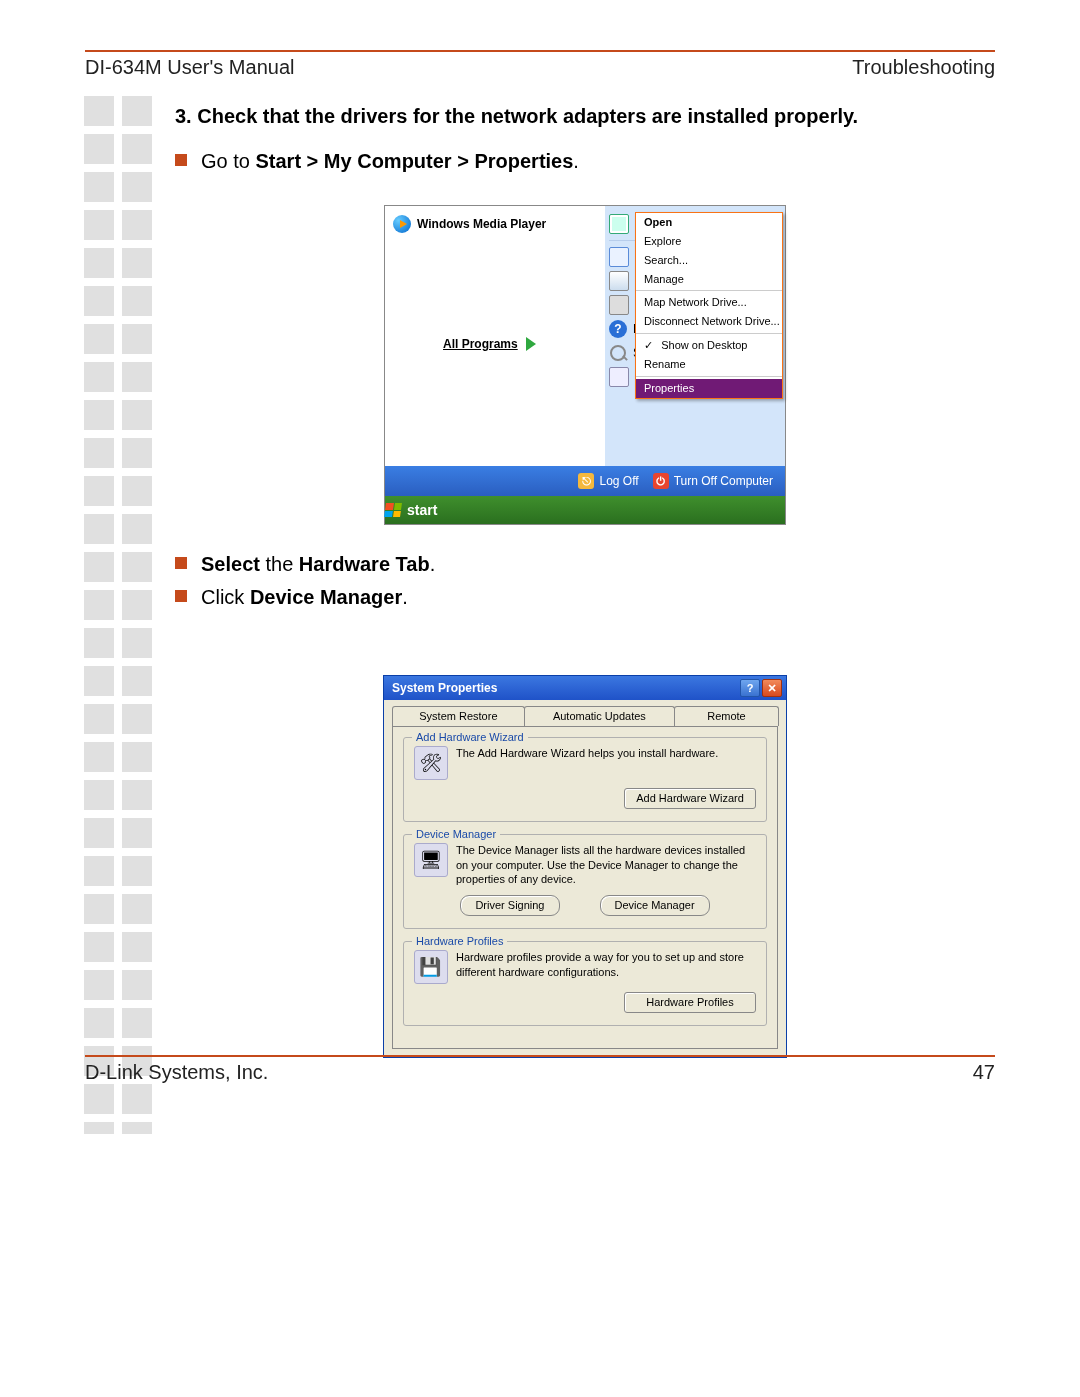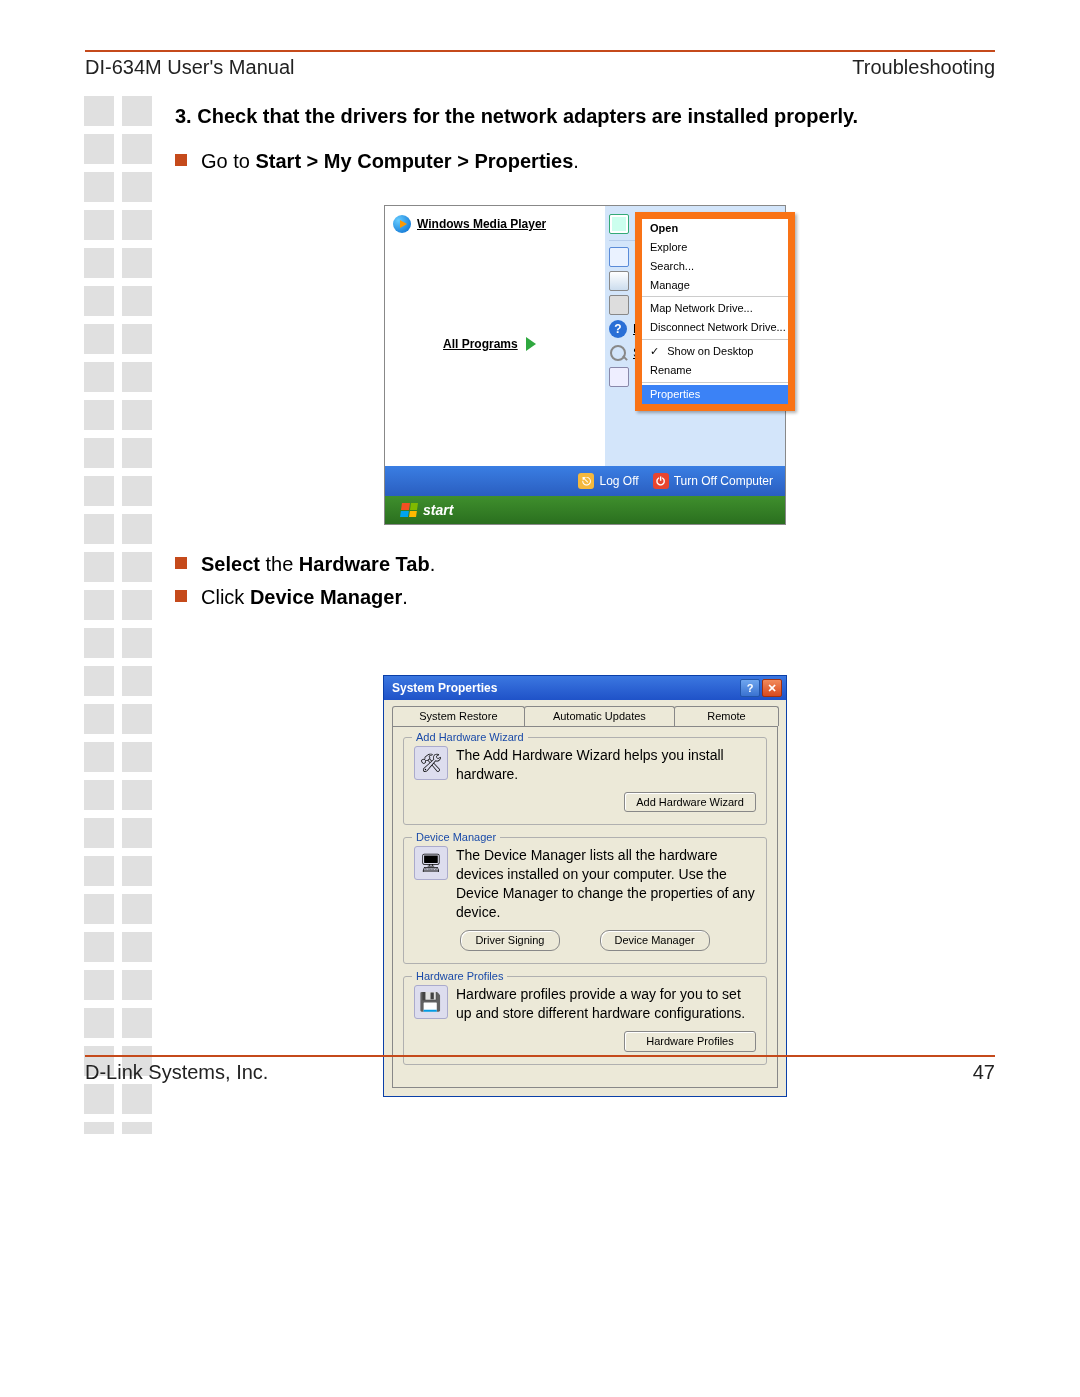--- a/index.html
+++ b/index.html
@@ -70,7 +70,7 @@
     padding: 6px 0 0 4px;
   }
   .sm-row { display: flex; align-items: center; height: 24px; gap: 6px; padding-right: 6px; }
-  .sm-row .lab { white-space: nowrap; overflow: hidden; text-decoration: underline; }
+  .sm-row .lab { white-space: nowrap; overflow: hidden; }
   .wmp-icon { width:18px; height:18px; border-radius:50%; background: radial-gradient(circle at 30% 30%, #6cf, #06c); display:flex; align-items:center; justify-content:center; }
   .wmp-tri { width:0;height:0;border-left:7px solid #f90;border-top:4px solid transparent;border-bottom:4px solid transparent;margin-left:2px; }
   .ic { width:18px; height:18px; display:inline-flex; align-items:center; justify-content:center; }

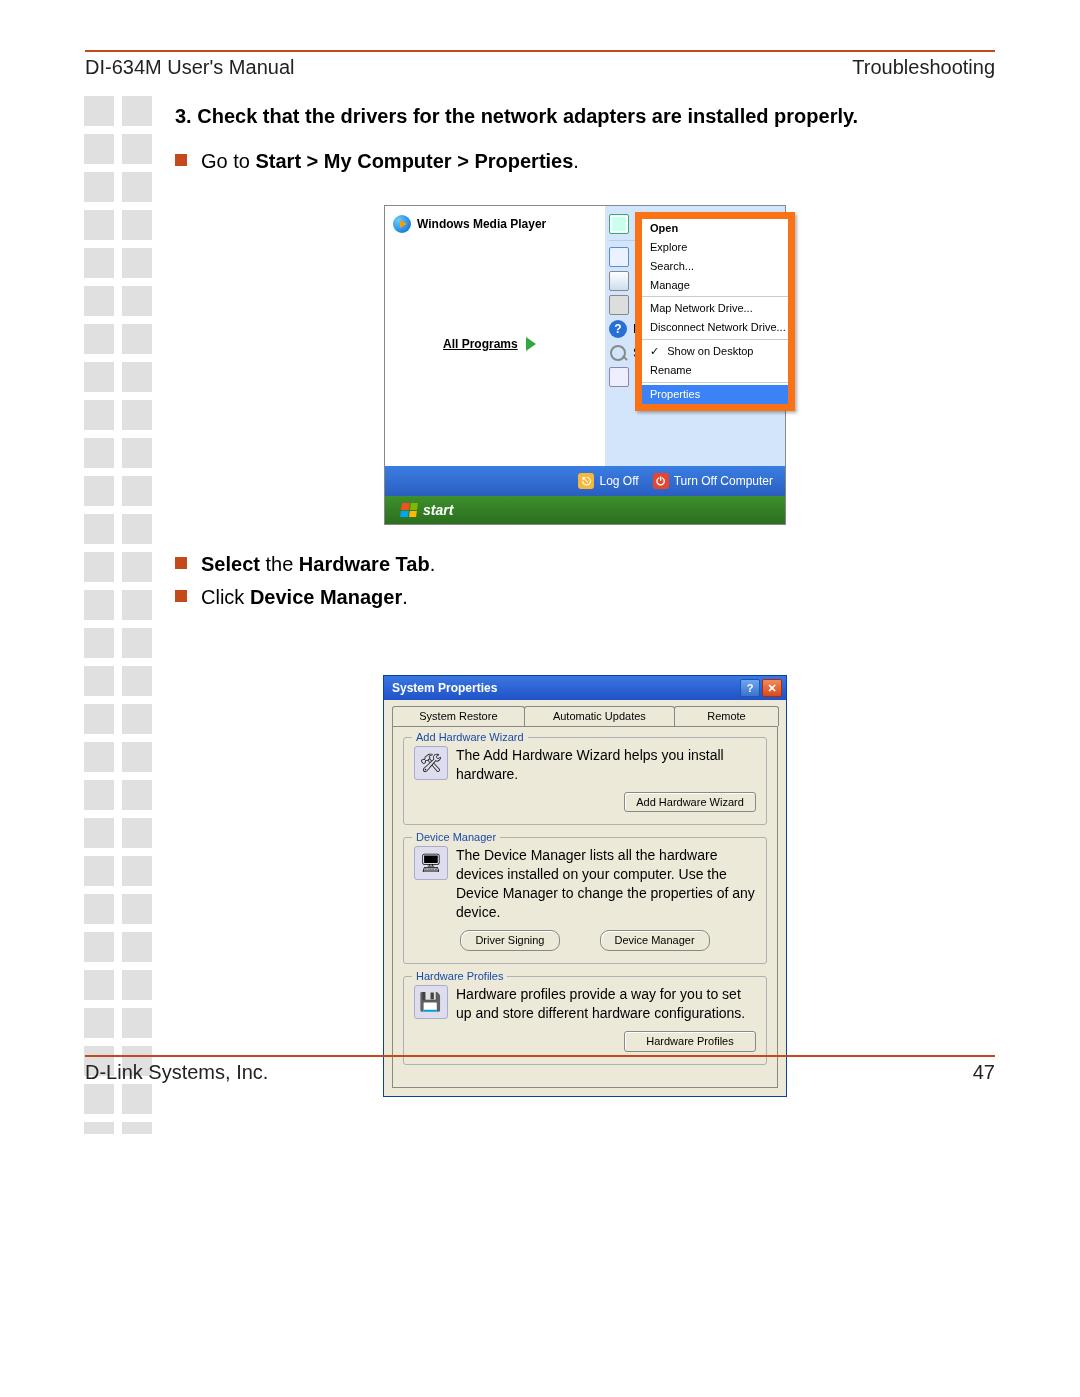--- a/index.html
+++ b/index.html
@@ -91,7 +91,7 @@
     top: 6px;
     width: 146px;
     background:#fff;
-    border:7px solid #f97316;
+    border:1px solid #f97316;
     box-shadow: 2px 2px 3px rgba(0,0,0,.3);
     font-size: 11px;
     z-index: 3;

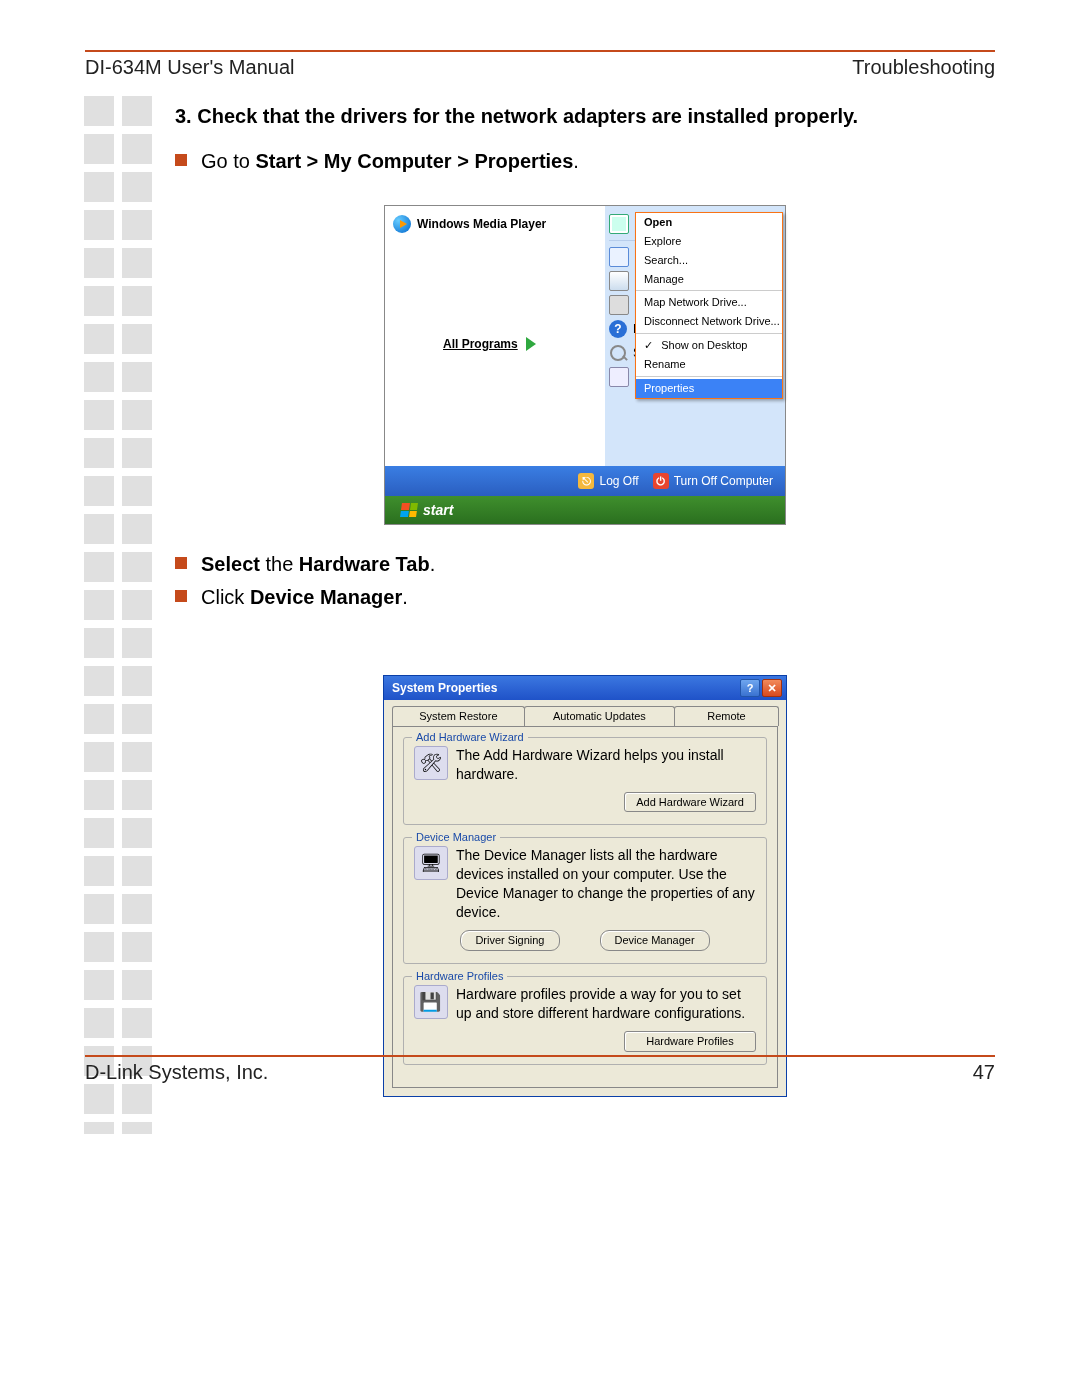--- a/index.html
+++ b/index.html
@@ -98,7 +98,7 @@
   }
   .ctx-item { padding: 2px 8px; white-space:nowrap; display:flex; align-items:center; gap:4px; }
   .ctx-sep { border-top:1px solid #ccc; margin:2px 0; }
-  .ctx-highlight { background:#3b82f6; color:#fff; }
+  .ctx-highlight { background:#701a75; color:#fff; }
   .ctx-check::before { content:"✓"; margin-right:4px; }
   .logoffbar { clear:both; background: linear-gradient(#3a7ee3,#2a5ec0); height: 30px; display:flex; align-items:center; justify-content:flex-end; gap:14px; padding:0 12px; color:#fff; font-size:12px; }
   .lo-btn { display:flex; align-items:center; gap:5px; }

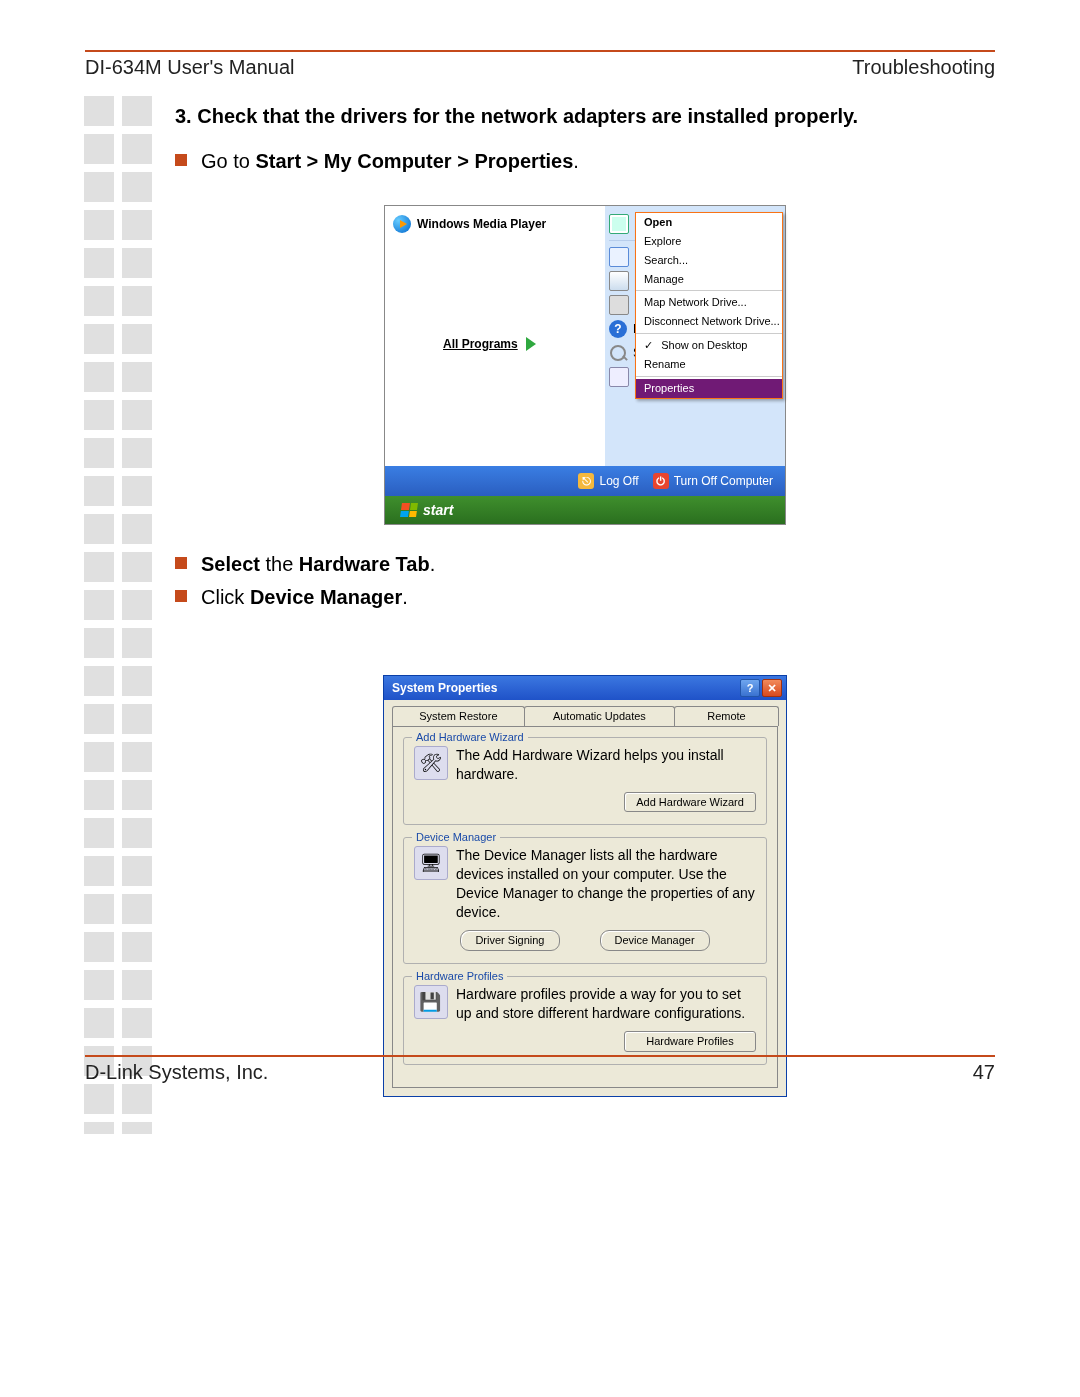--- a/index.html
+++ b/index.html
@@ -105,7 +105,7 @@
   .lo-ic { width:16px;height:16px;border-radius:3px;display:flex;align-items:center;justify-content:center;font-size:11px;font-weight:bold; }
   .lo-yellow{background:#f5b83d;color:#fff;}
   .lo-red{background:#e8452f;color:#fff;}
-  .startbar { background: linear-gradient(#3f8f2d,#2a6f1f); height:28px; display:flex; align-items:center; padding-left:16px; color:#fff; font-style:italic; font-weight:bold; font-size:14px; gap:6px; }
+  .startbar { background: linear-gradient(#3f8f2d,#2a6f1f); height:28px; display:flex; align-items:center; padding-left:0; color:#fff; font-weight:bold; font-size:14px; gap:6px; }
   .winflag { width:16px; height:14px; display:grid; grid-template-columns:1fr 1fr; grid-template-rows:1fr 1fr; gap:1px; transform:skewX(-8deg); }
   .winflag span:nth-child(1){background:#f25022;} .winflag span:nth-child(2){background:#7fba00;} .winflag span:nth-child(3){background:#00a4ef;} .winflag span:nth-child(4){background:#ffb900;}
 

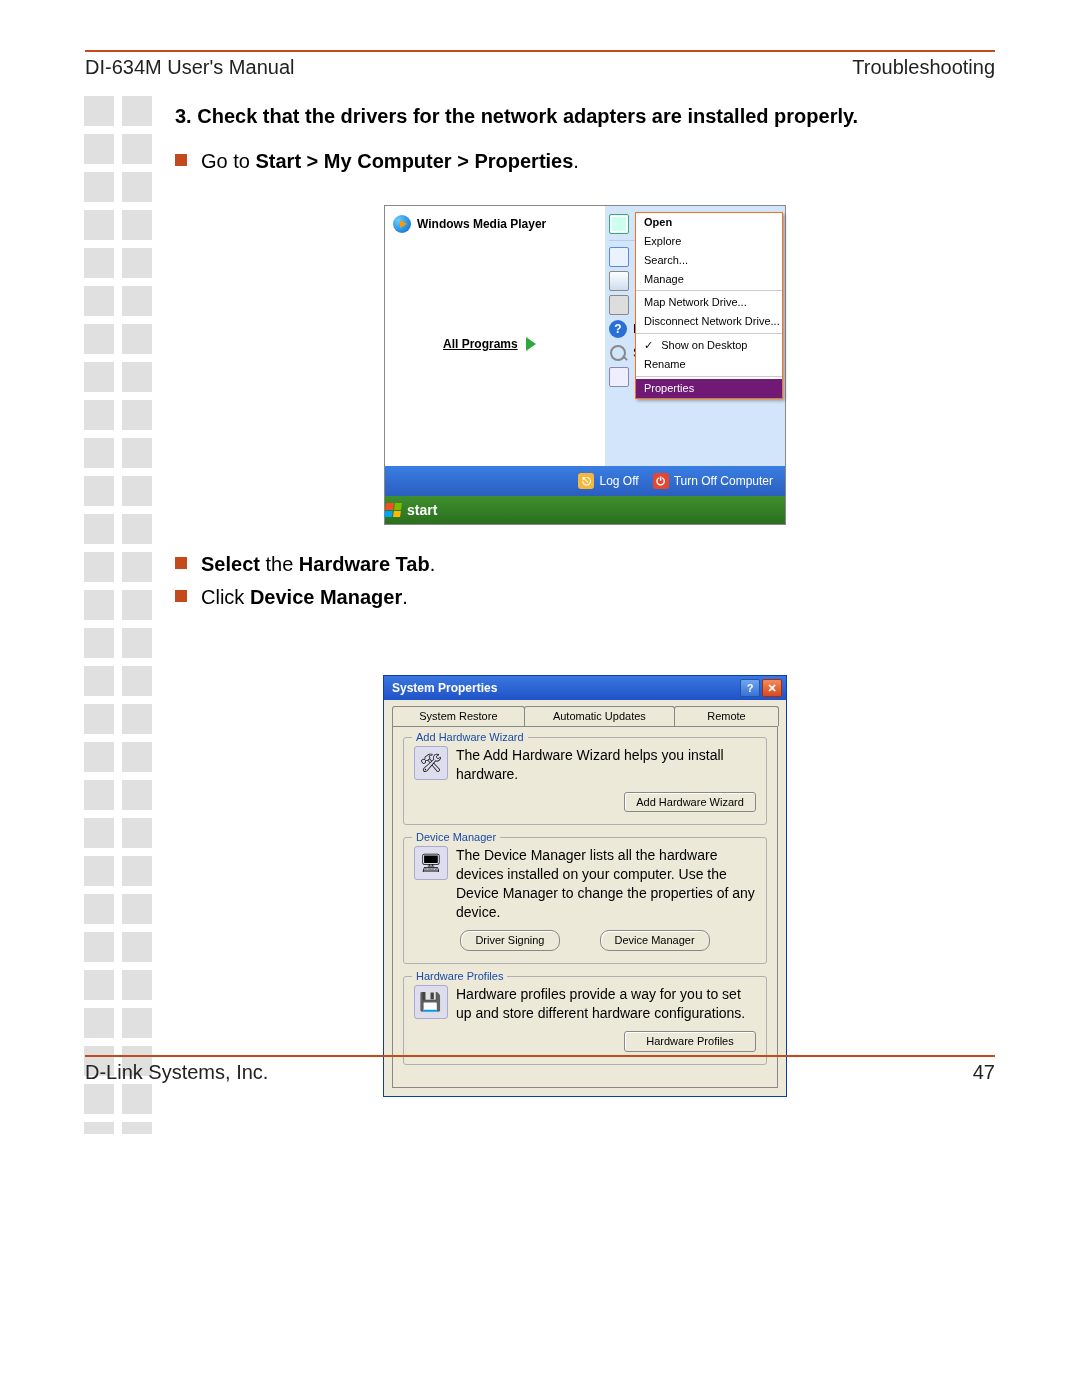--- a/index.html
+++ b/index.html
@@ -133,7 +133,7 @@
   .fs-legend { position:absolute; top:-8px; left:8px; background:#ece9d8; padding:0 4px; color:#1a4aa8; font-size:11px; }
   .fs-row { display:flex; gap:8px; align-items:flex-start; }
   .fs-icon { width:32px; height:32px; flex:0 0 auto; background:#dde; border:1px solid #aac; border-radius:3px; display:flex; align-items:center;justify-content:center; font-size:18px; }
-  .fs-text { font-size:14px; flex:1; }
+  .fs-text { font-size:11px; flex:1; }
   .btnrow { display:flex; justify-content:flex-end; gap:8px; margin-top:8px; }
   .btnrow.center2 { justify-content:center; gap:40px; }
   .winbtn { background:#ece9d8; border:1px solid #888; border-radius:3px; padding:2px 10px; font-size:11px; min-width:110px; text-align:center; box-shadow: inset 1px 1px 0 #fff; }

